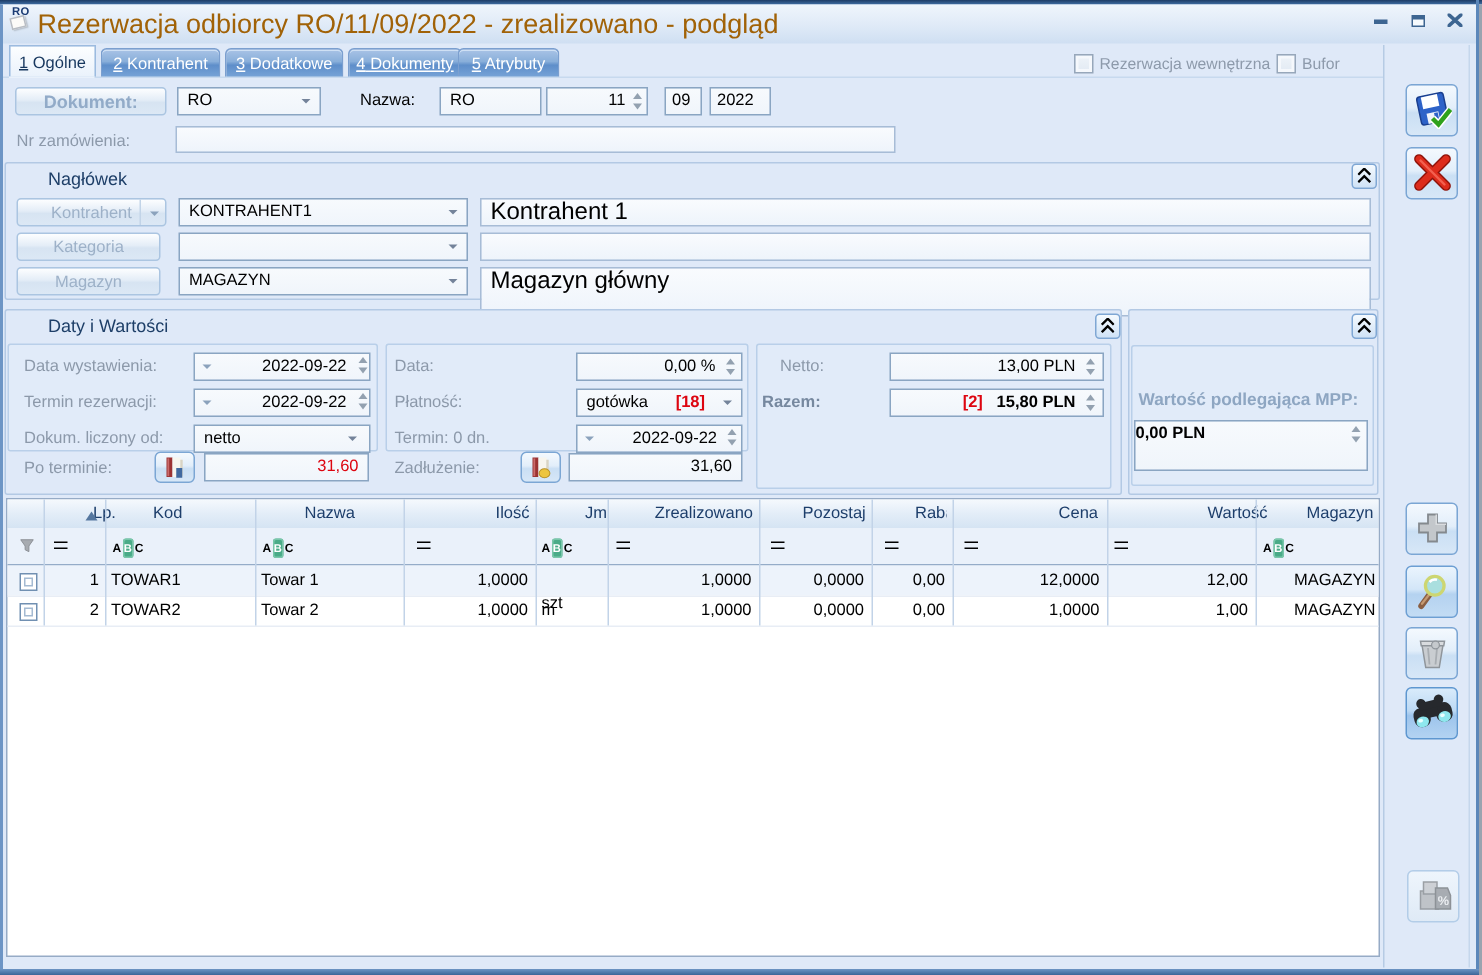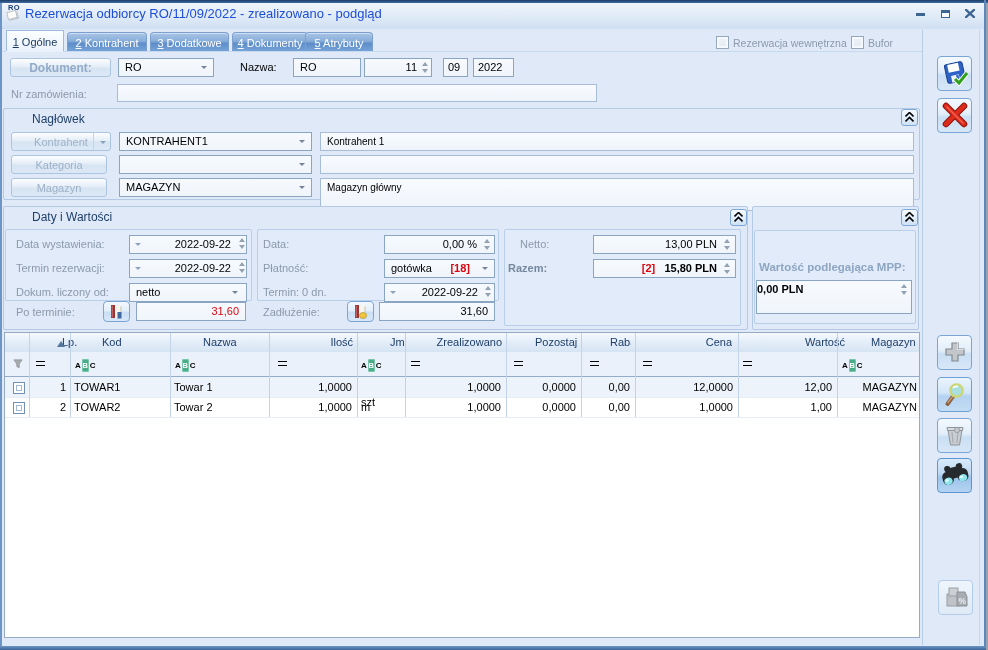--- a/index.html
+++ b/index.html
@@ -12,7 +12,7 @@
 #lborder{left:0;top:3px;width:2px;height:647px;background:#6d95c5;}
 #bborder{left:0;top:646px;width:986px;height:4px;background:linear-gradient(#6d95c5,#3d6598);}
 #titlebar{left:1px;top:3px;width:983px;height:26px;background:linear-gradient(#eff5fc,#dfeaf7 55%,#cfdff2);}
-#title{left:25px;top:6px;font-size:13px;color:#1d4ed8;}
+#title{left:25px;top:6px;font-size:18px;color:#a16207;}
 
 .tab{top:32px;height:20px;border-radius:4px 4px 0 0;font-size:11px;white-space:nowrap;overflow:hidden;color:#fff;text-align:center;line-height:20px;background:linear-gradient(#a9c3e6,#89afda 42%,#5e8eca 55%,#79a5d8);border:1px solid #7b9fcf;border-bottom:none;box-shadow:inset 0 1px 0 #cfe0f4;}
 #tab1{left:6px;top:30px;width:58px;height:22px;background:linear-gradient(#fcfeff,#e9f1fb);border:1px solid #9cbbdf;border-bottom:none;color:#17375e;line-height:23px;box-shadow:none;font-size:11px;white-space:nowrap;text-align:center;}

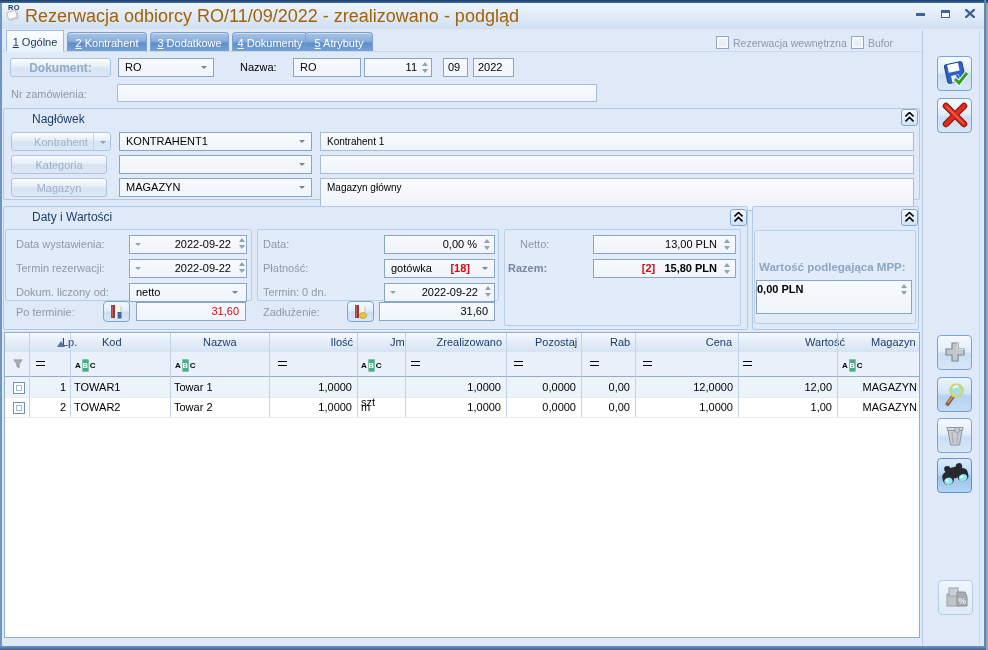--- a/index.html
+++ b/index.html
@@ -79,7 +79,7 @@
   <div class="abs" id="tab1"><u>1</u> Ogólne</div>
   <div class="abs tab" style="left:67px;width:80px;"><u>2</u> Kontrahent</div>
   <div class="abs tab" style="left:150px;width:79px;"><u>3</u> Dodatkowe</div>
-  <div class="abs tab" style="left:232px;width:76px;"><u>4</u> Dokumenty</div>
+  <div class="abs tab" style="left:232px;width:76px;text-decoration:underline;"><u>4</u> Dokumenty</div>
   <div class="abs tab" style="left:305px;width:68px;"><u>5</u> Atrybuty</div>
   <div class="abs" id="tabline"></div>
   <div class="abs" style="left:6px;top:51px;width:57px;height:1px;background:#e9f1fb;"></div>

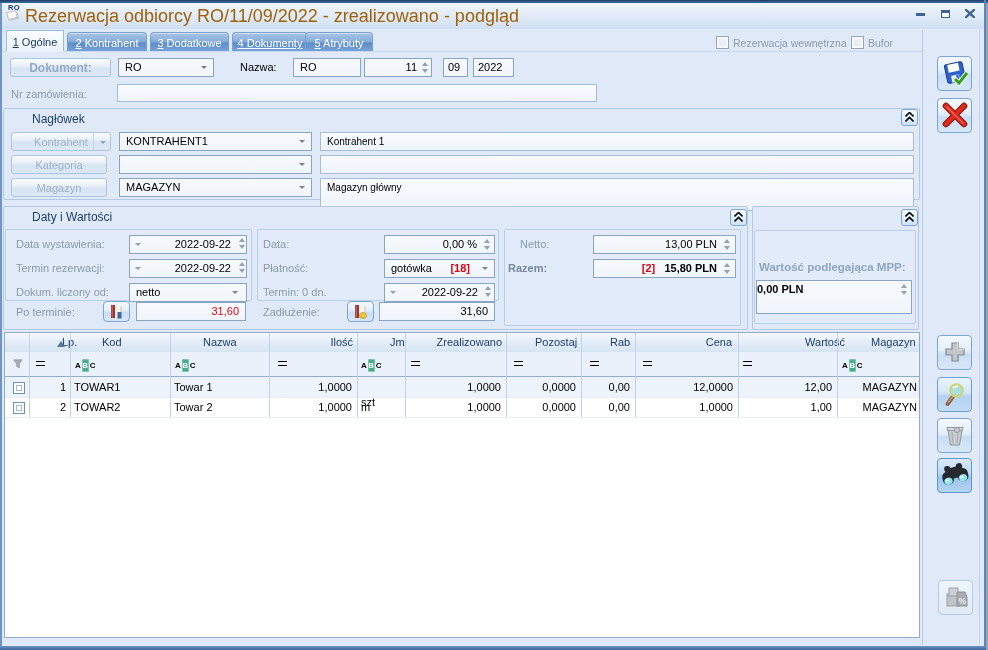--- a/index.html
+++ b/index.html
@@ -22,7 +22,7 @@
 .cb{width:13px;height:13px;border:1px solid #97a7ba;background:linear-gradient(#eef3f9,#e2eaf3);box-shadow:inset 0 0 0 2px #f5f8fc;}
 .cbl{font-size:10.5px;color:#8d9aab;}
 
-.fld{background:linear-gradient(#f9fbfe,#eef4fb);border:1px solid #a7bcd6;font-size:10px;color:#000;}
+.fld{background:linear-gradient(#f9fbfe,#eef4fb);border:1px solid #a7bcd6;font-size:16px;color:#000;}
 .fld2{background:linear-gradient(#f7fafd,#f0f5fb);border:1px solid #8aa5c2;font-size:11px;color:#000;}
 .lbl{font-size:11px;color:#8c99aa;}
 .blk{font-size:11px;color:#000;}

